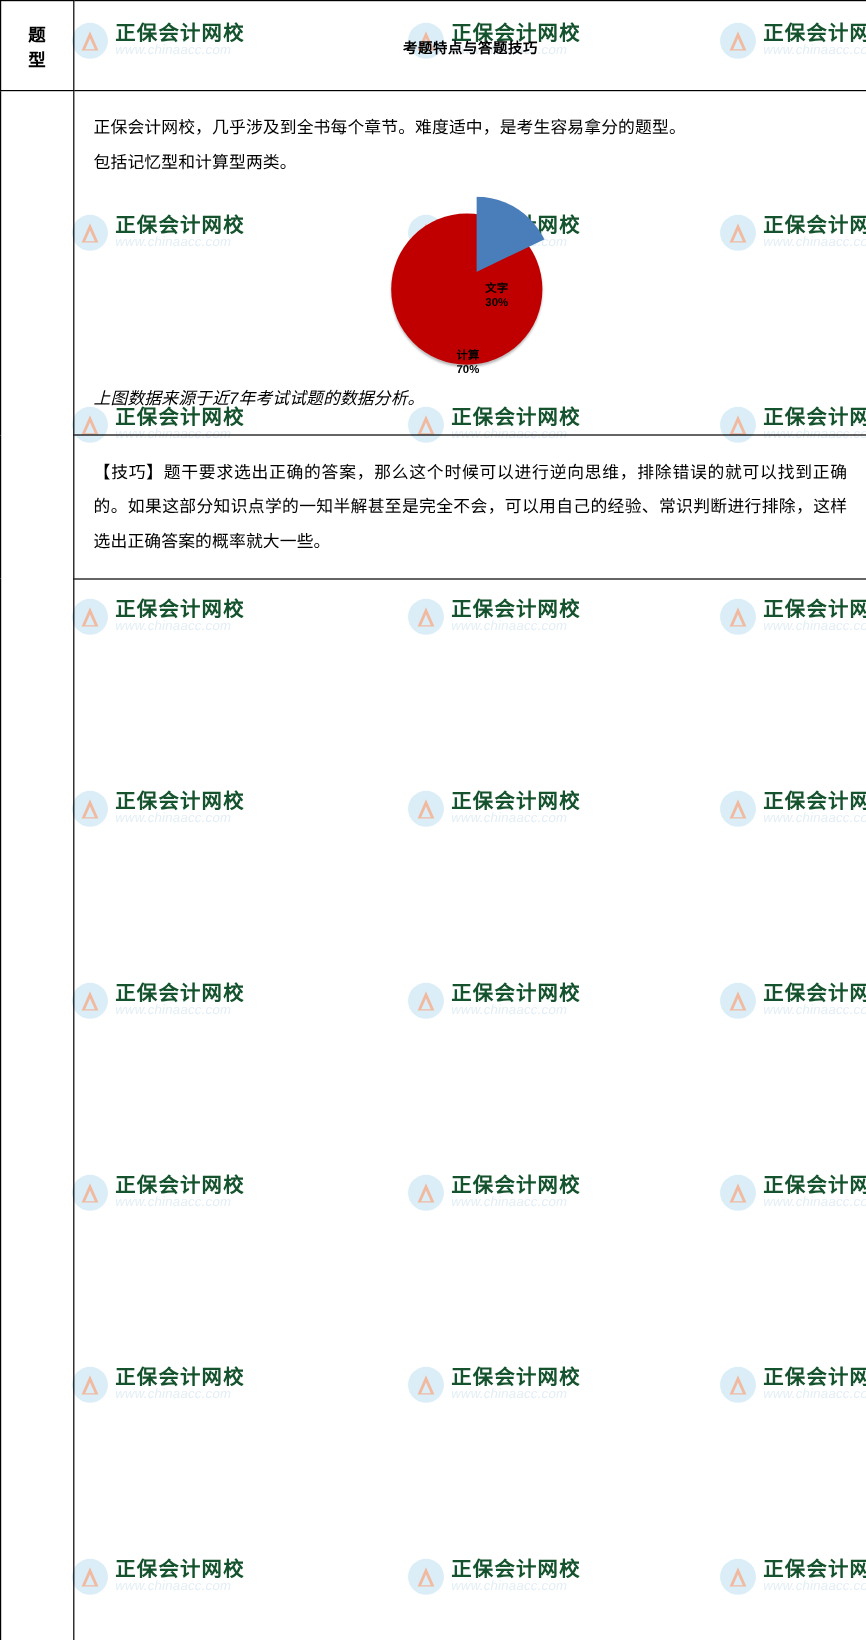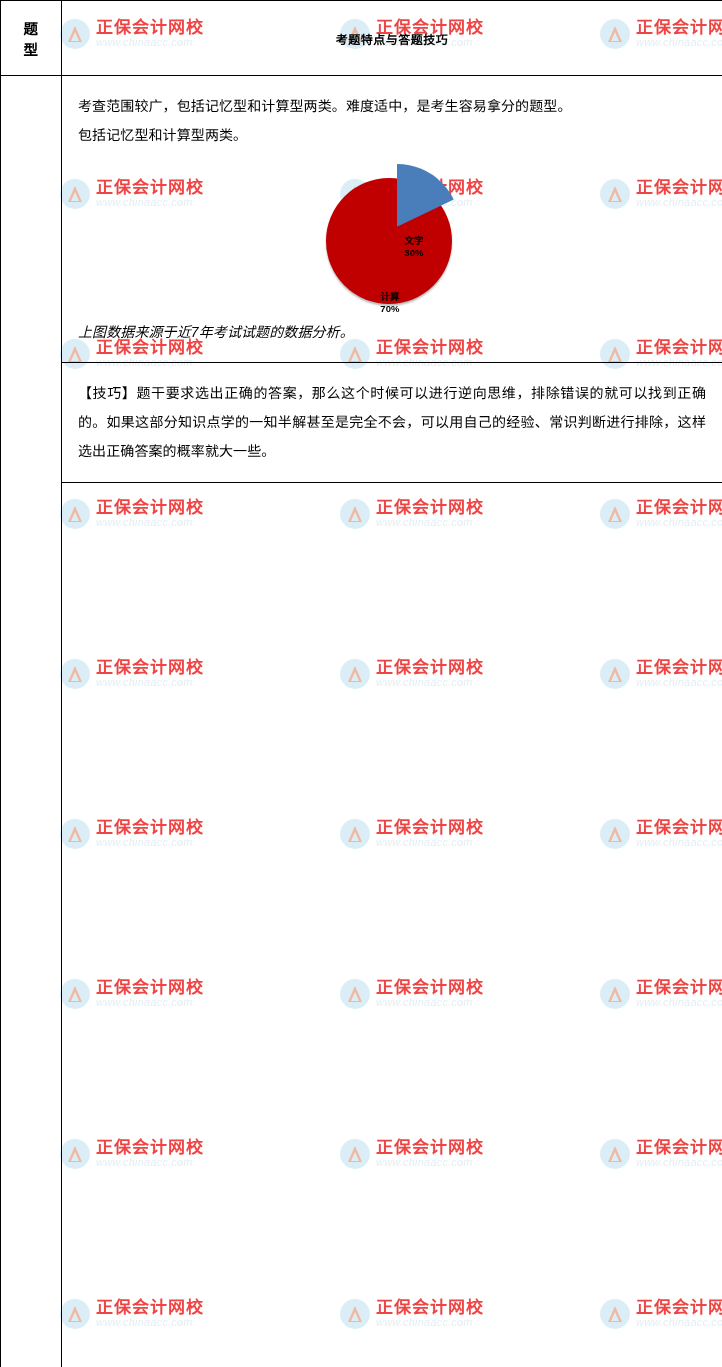--- a/index.html
+++ b/index.html
@@ -62,7 +62,7 @@
   .wm-txt { display: flex; flex-direction: column; line-height: 1.08; }
   .wm-cn {
     font-size: 17px;
-    color: #ef4444;
+    color: #14532d;
     letter-spacing: 1px;
     font-weight: 700;
     white-space: nowrap;

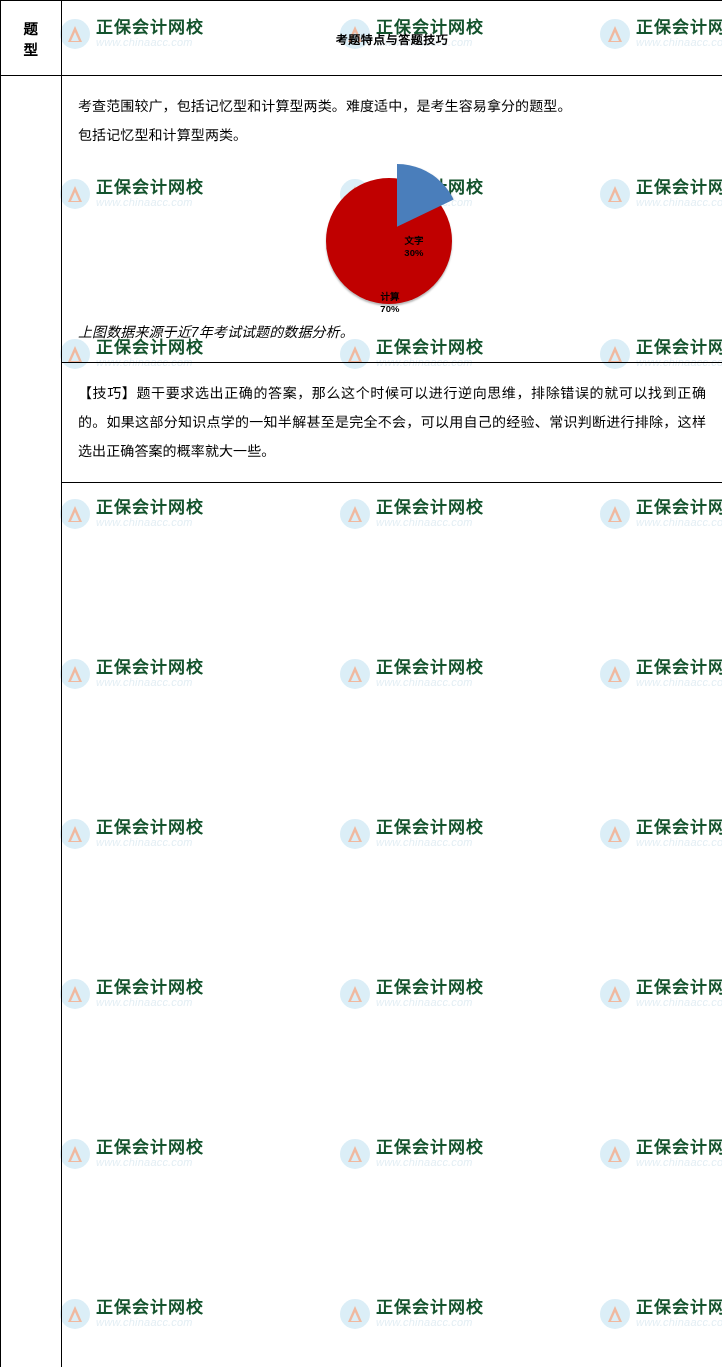--- a/index.html
+++ b/index.html
@@ -388,7 +388,7 @@
         
       </td>
       <td class="body-cell">
-        <p>考查范围较广，包括记忆型和计算型两类。难度适中，是考生容易拿分的题型。</p>
+        <p>正保会计网校，几乎涉及到全书每个章节。难度适中，是考生容易拿分的题型。</p>
         <p>包括记忆型和计算型两类。</p>
 
         <div class="chart-wrap">

